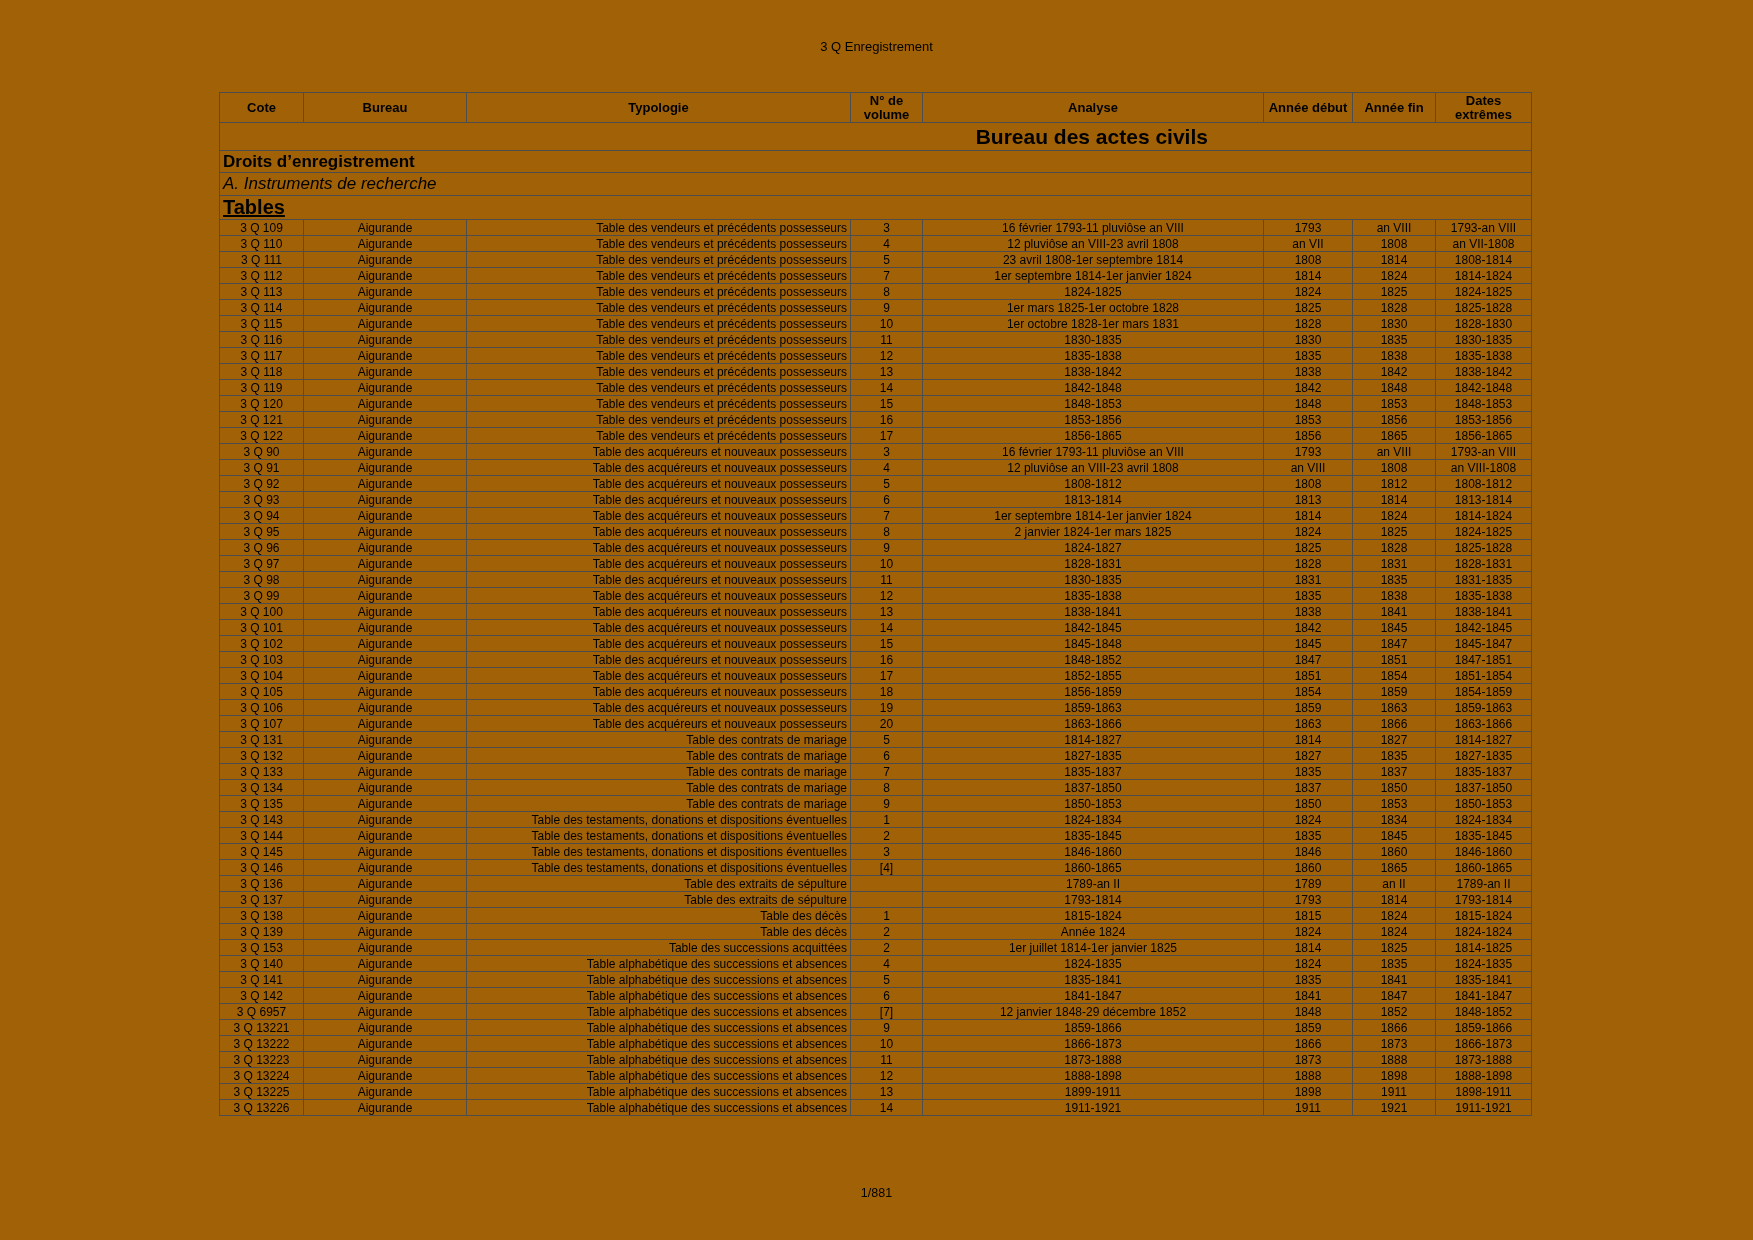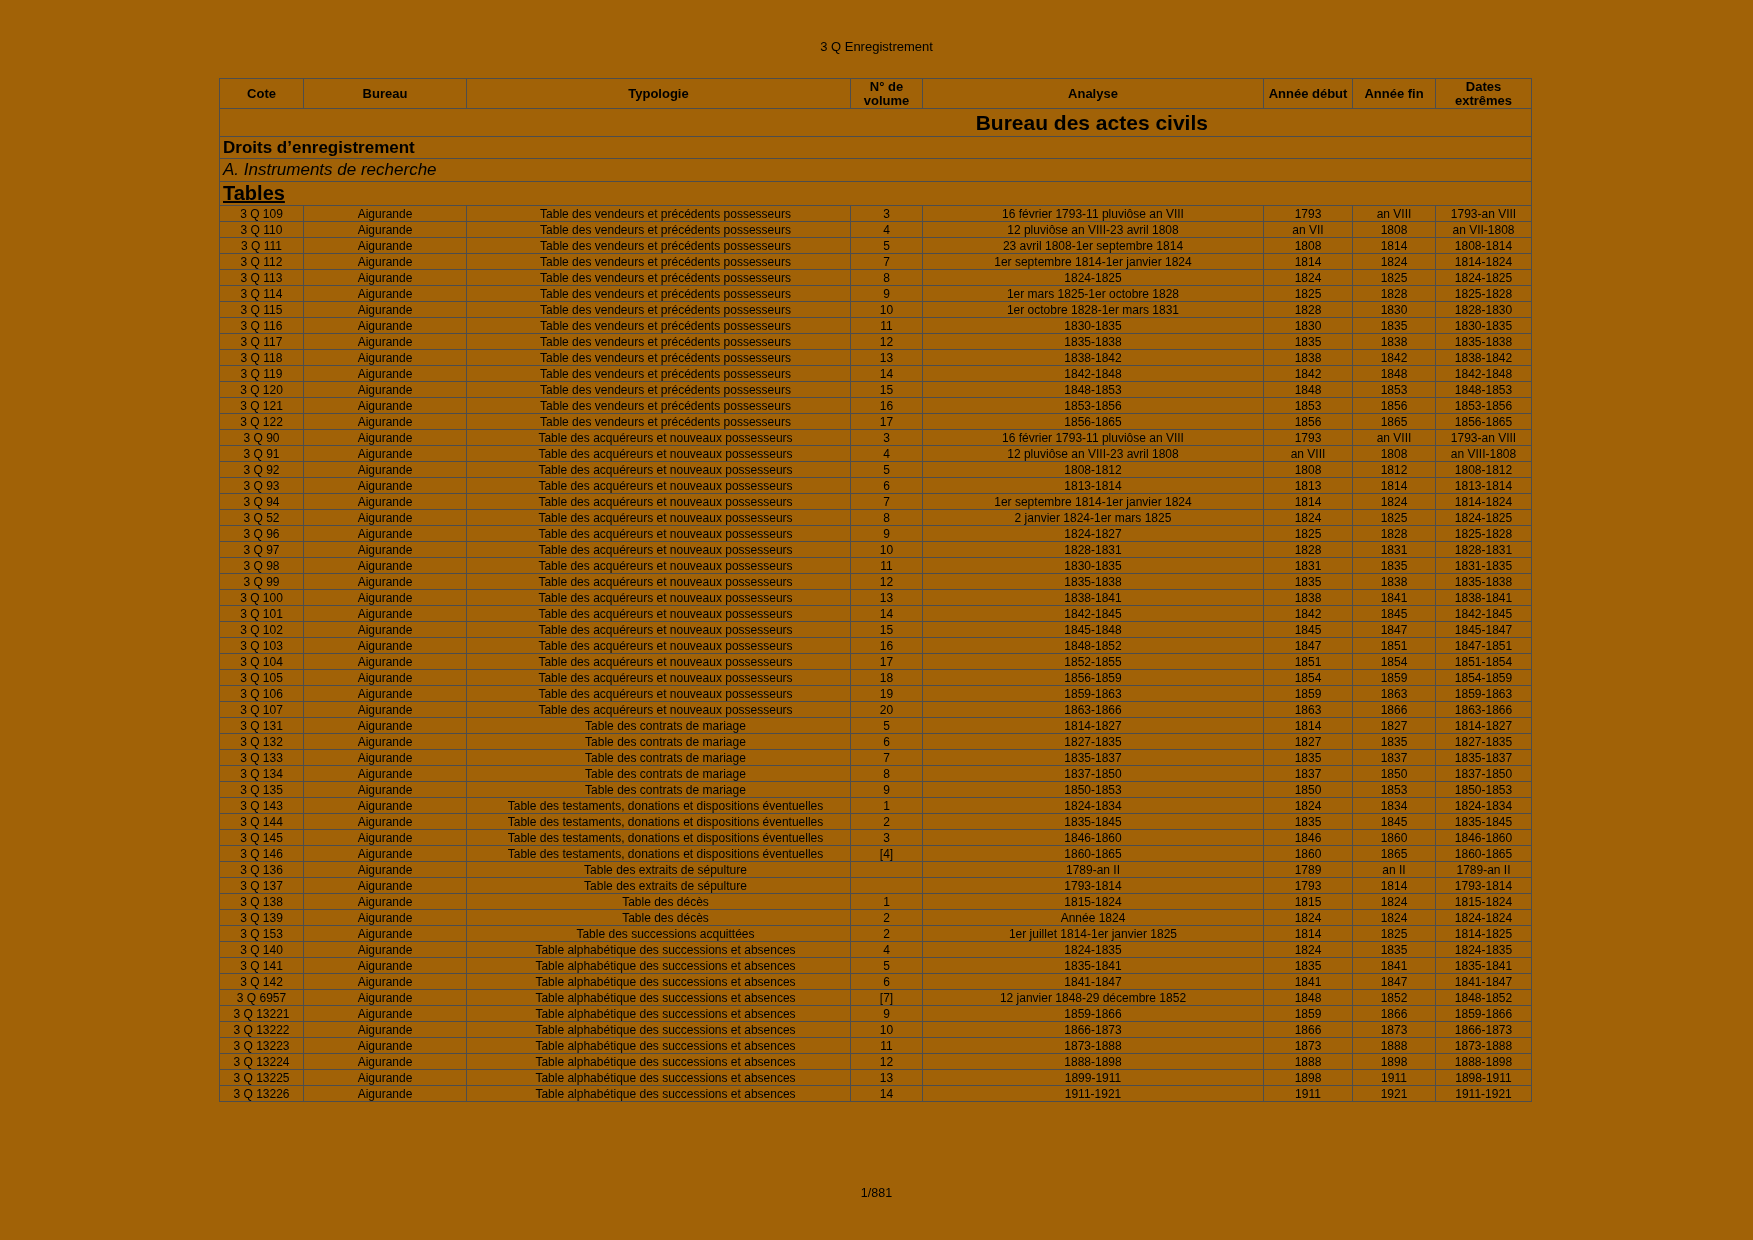--- a/index.html
+++ b/index.html
@@ -6,7 +6,7 @@
   html,body{margin:0;padding:0;background:#ffffff}
   .page{position:relative;width:1753px;height:1240px;background:#a16207;font-family:"Liberation Sans",sans-serif;color:#000;overflow:hidden}
   .doc-header{position:absolute;top:39px;left:0;width:100%;text-align:center;font-size:13px}
-  table.inv{position:absolute;left:219px;top:78px;width:1312px;border-collapse:collapse;table-layout:fixed}
+  table.inv{position:absolute;left:219px;top:92px;width:1312px;border-collapse:collapse;table-layout:fixed}
   .inv th,.inv td{border:1px solid #4d4d4d;overflow:hidden}
   .inv thead th{font-size:13px;font-weight:bold;text-align:center;vertical-align:middle;height:28px;line-height:1.05;padding:1px 2px}
   .inv td.d{font-size:12px;height:16px;padding:0 3px;vertical-align:middle;white-space:nowrap;text-align:center;line-height:1}

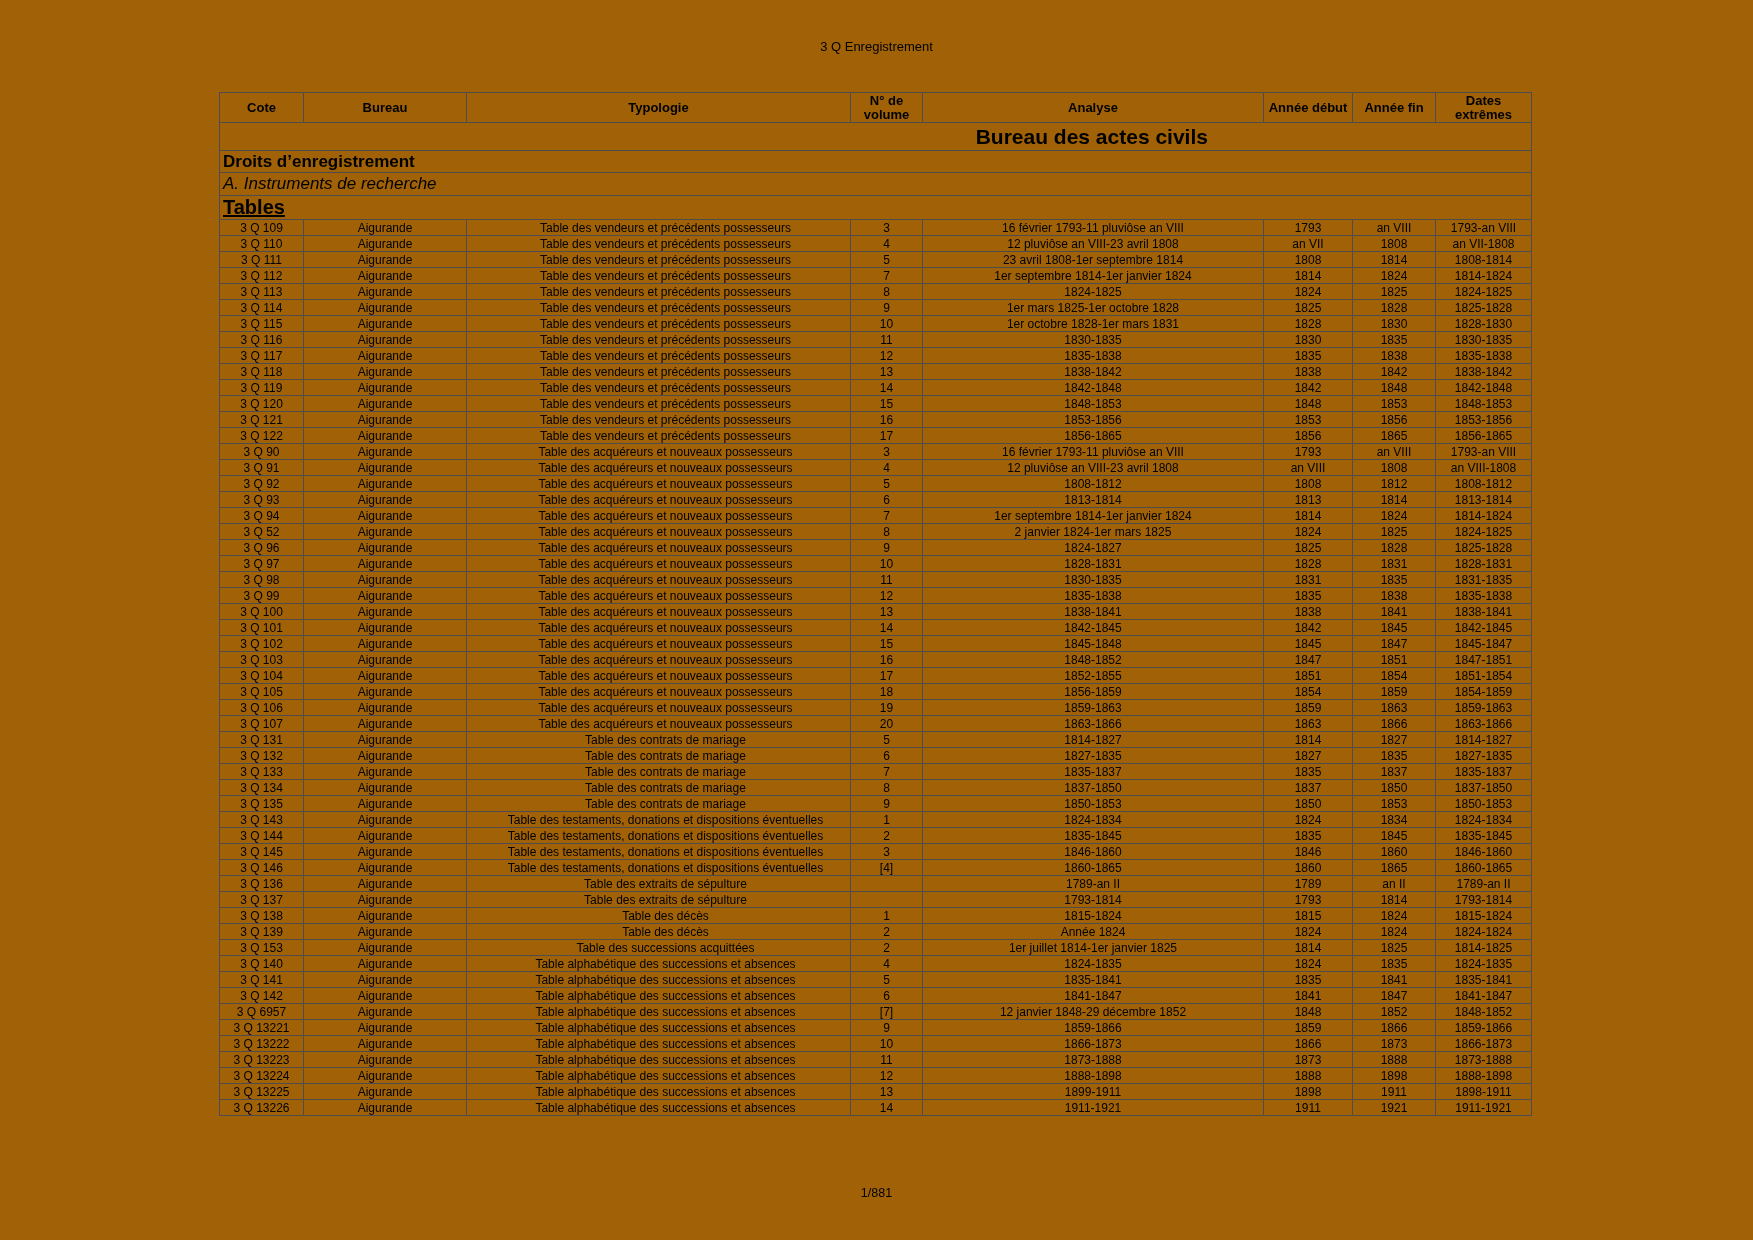--- a/index.html
+++ b/index.html
@@ -10,7 +10,7 @@
   .inv th,.inv td{border:1px solid #4d4d4d;overflow:hidden}
   .inv thead th{font-size:13px;font-weight:bold;text-align:center;vertical-align:middle;height:28px;line-height:1.05;padding:1px 2px}
   .inv td.d{font-size:12px;height:16px;padding:0 3px;vertical-align:middle;white-space:nowrap;text-align:center;line-height:1}
-  .inv td.c2{text-align:center;padding-left:17px}
+  .inv td.c2{text-align:right;padding-left:17px}
   .sec td{padding:0 3px;position:relative;vertical-align:middle}
   .sec-bureau td{height:28px}
   .bureau-title{position:absolute;left:66.5%;top:50%;transform:translate(-50%,-50%);font-size:21px;font-weight:bold;white-space:nowrap}

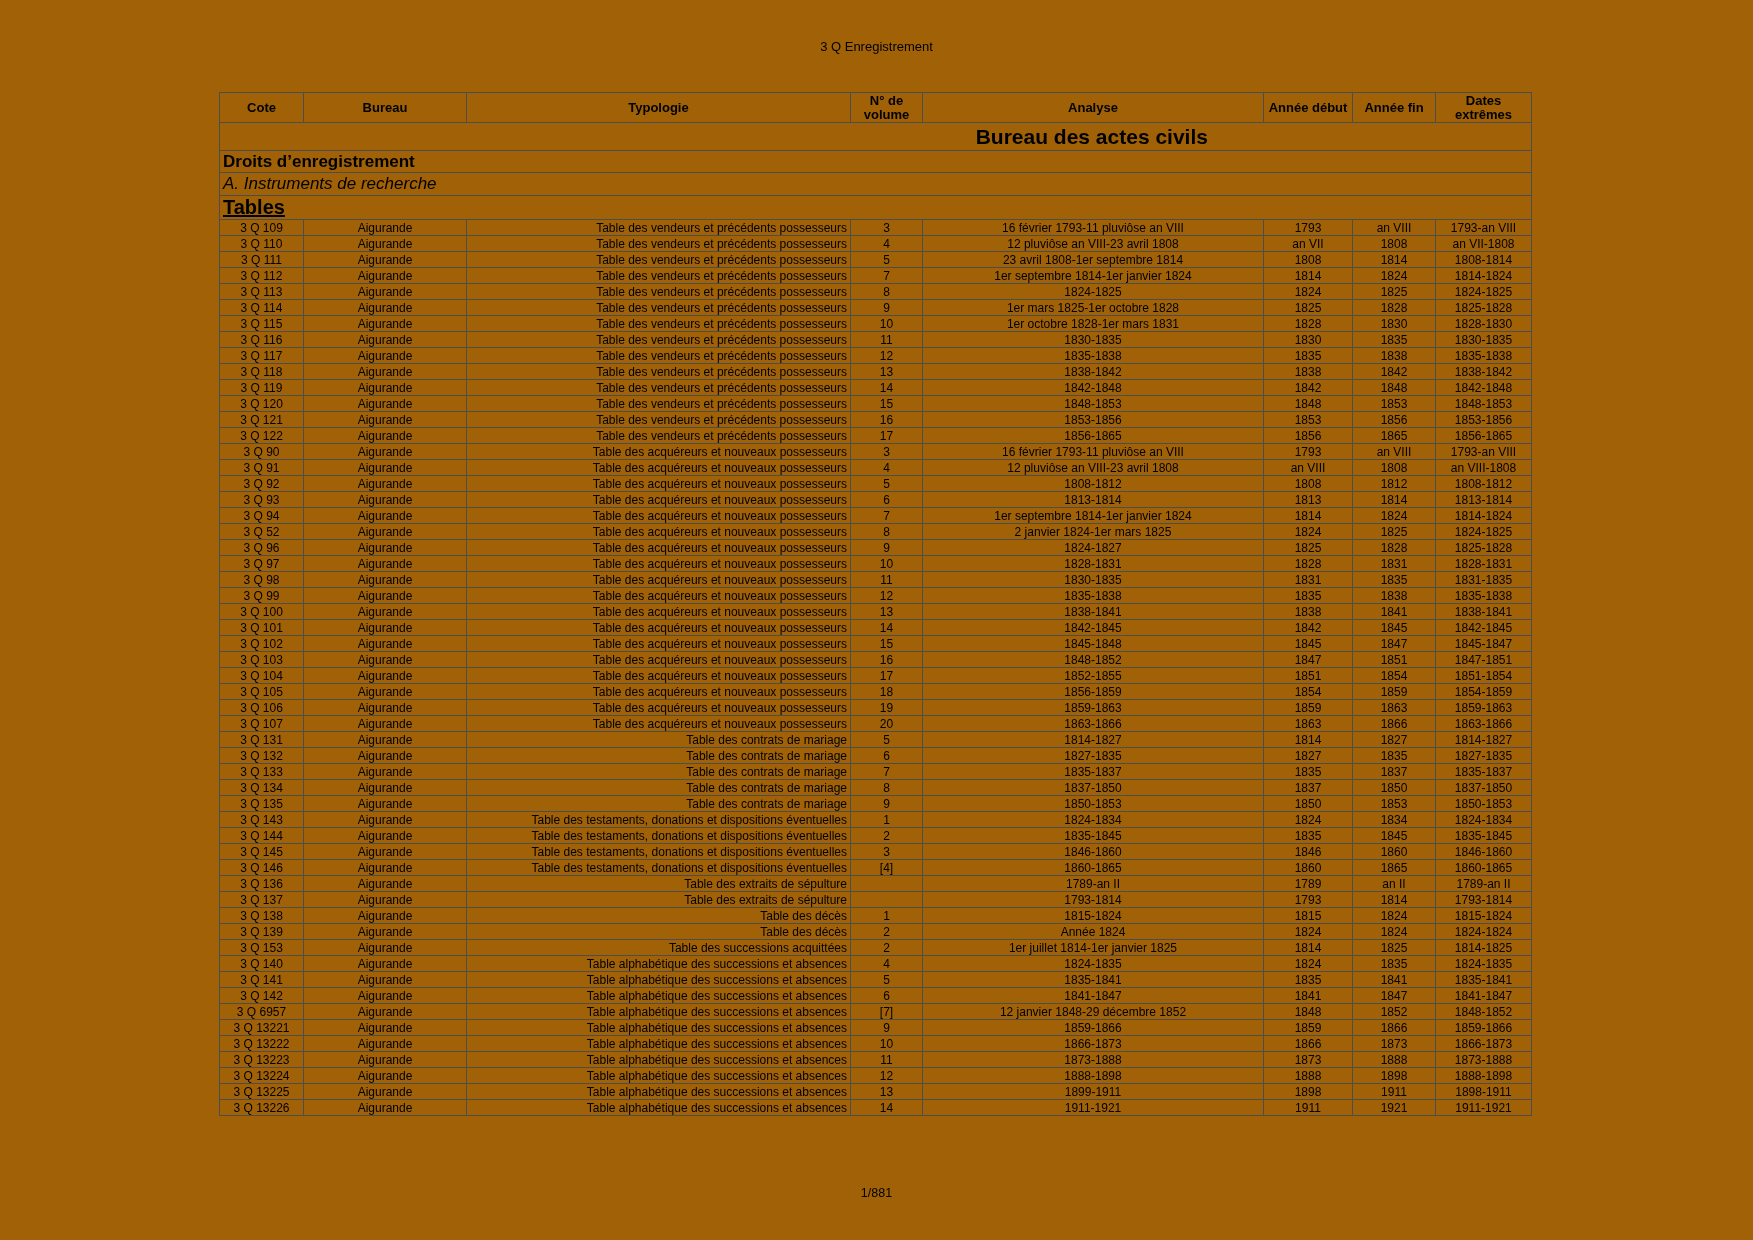--- a/index.html
+++ b/index.html
@@ -264,7 +264,7 @@
           <td class="d c7">1814-1824</td>
         </tr>
         <tr>
-          <td class="d c0">3 Q 52</td>
+          <td class="d c0">3 Q 95</td>
           <td class="d c1">Aigurande</td>
           <td class="d c2">Table des acquéreurs et nouveaux possesseurs</td>
           <td class="d c3">8</td>

